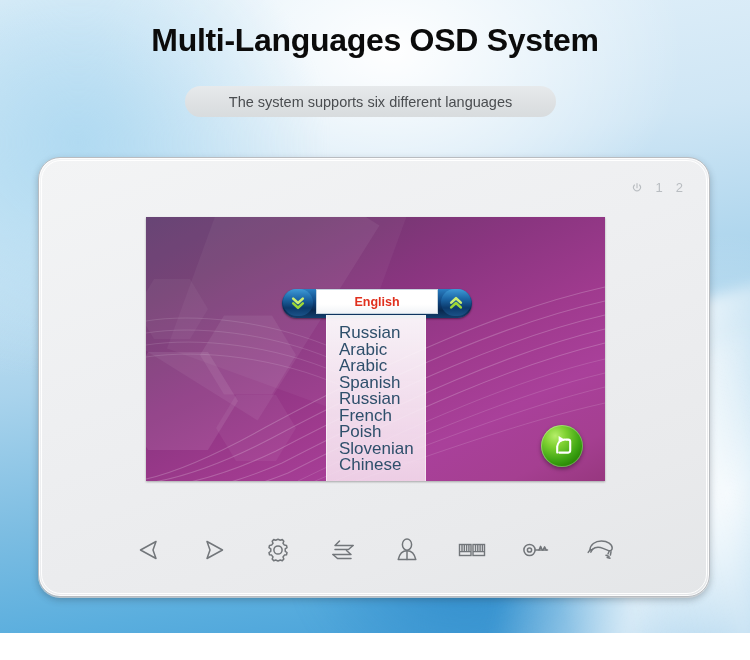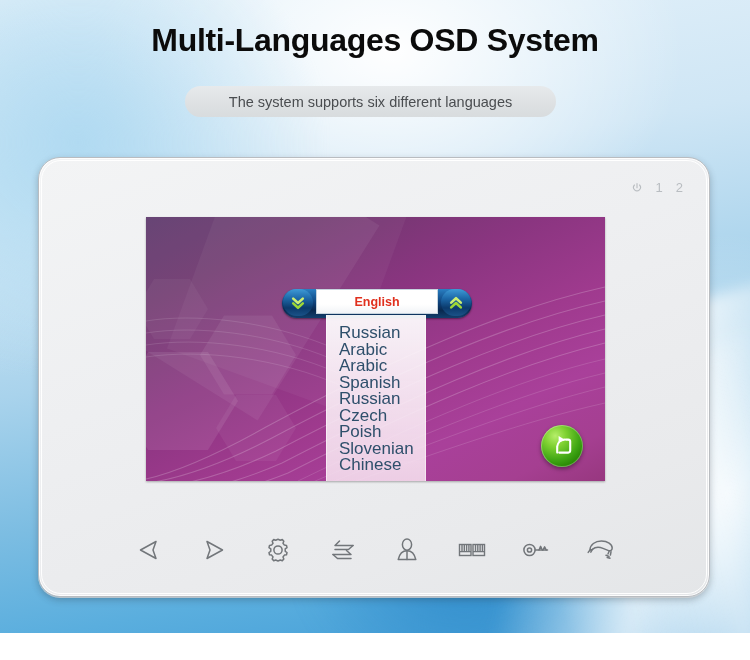--- a/index.html
+++ b/index.html
@@ -347,7 +347,7 @@
           <div class="lang-item">Arabic</div>
           <div class="lang-item">Spanish</div>
           <div class="lang-item">Russian</div>
-          <div class="lang-item">Czech</div>
+          <div class="lang-item">French</div>
           <div class="lang-item">Poish</div>
           <div class="lang-item">Slovenian</div>
           <div class="lang-item">Chinese</div>

